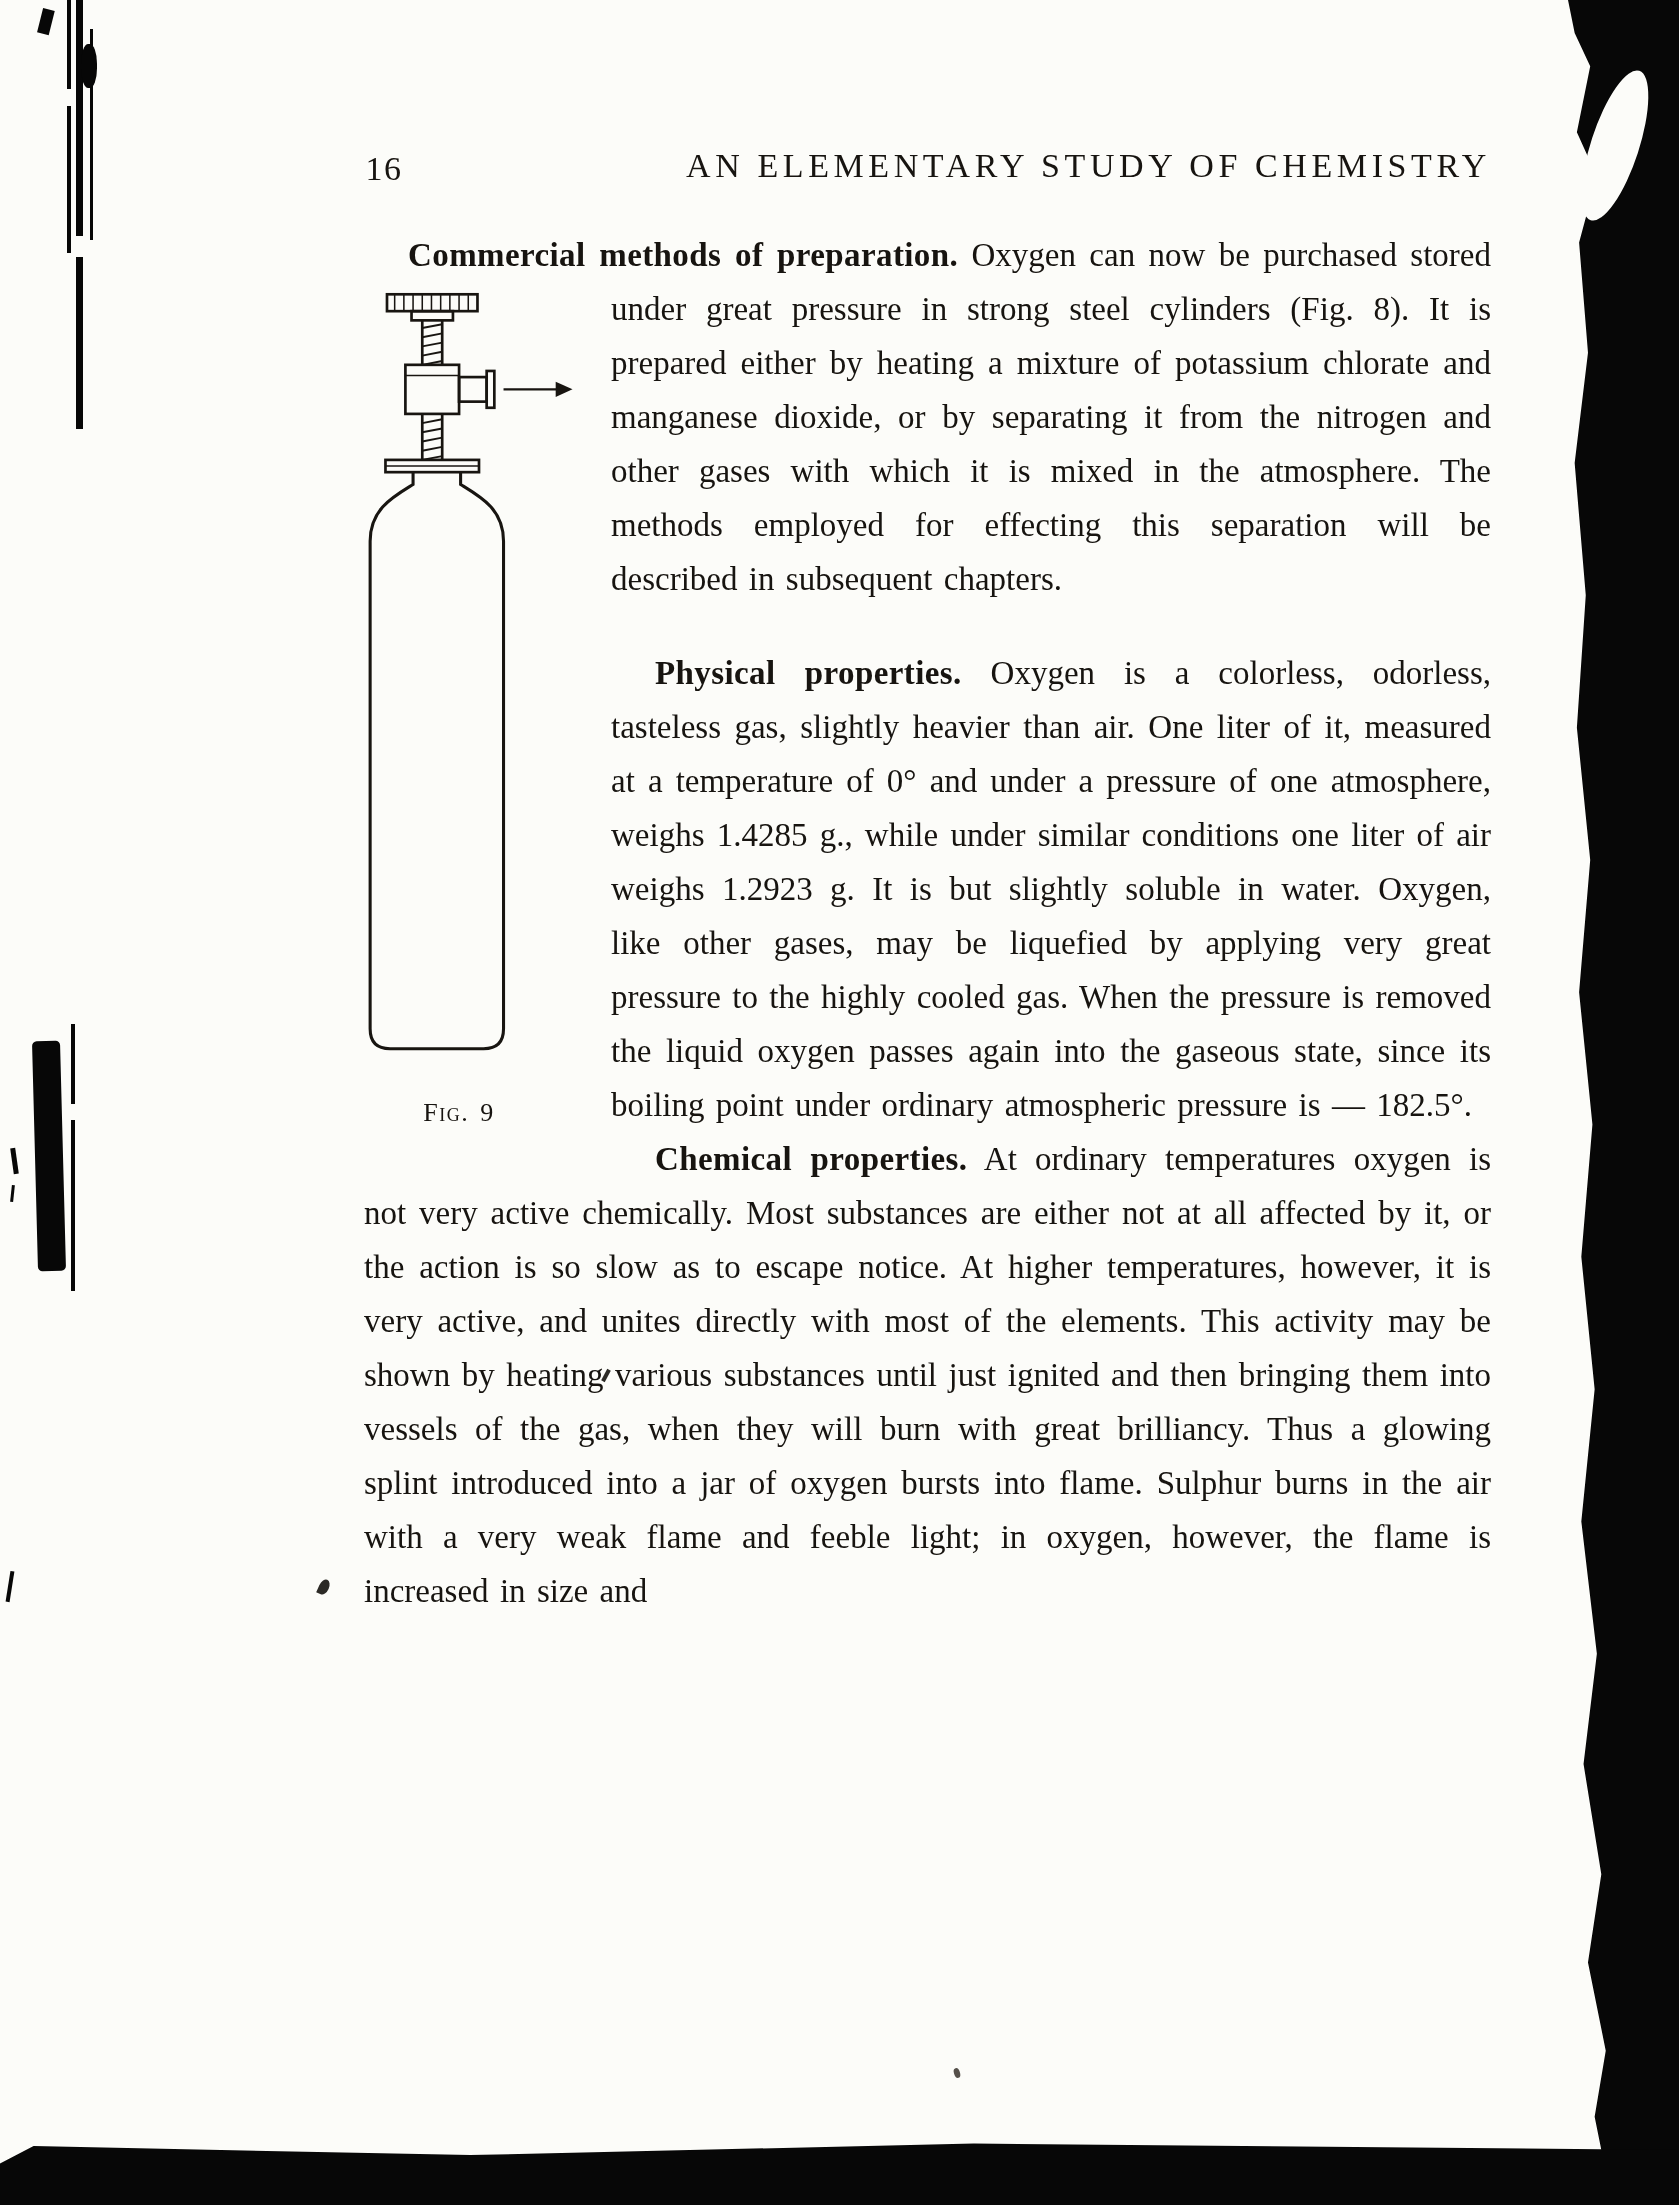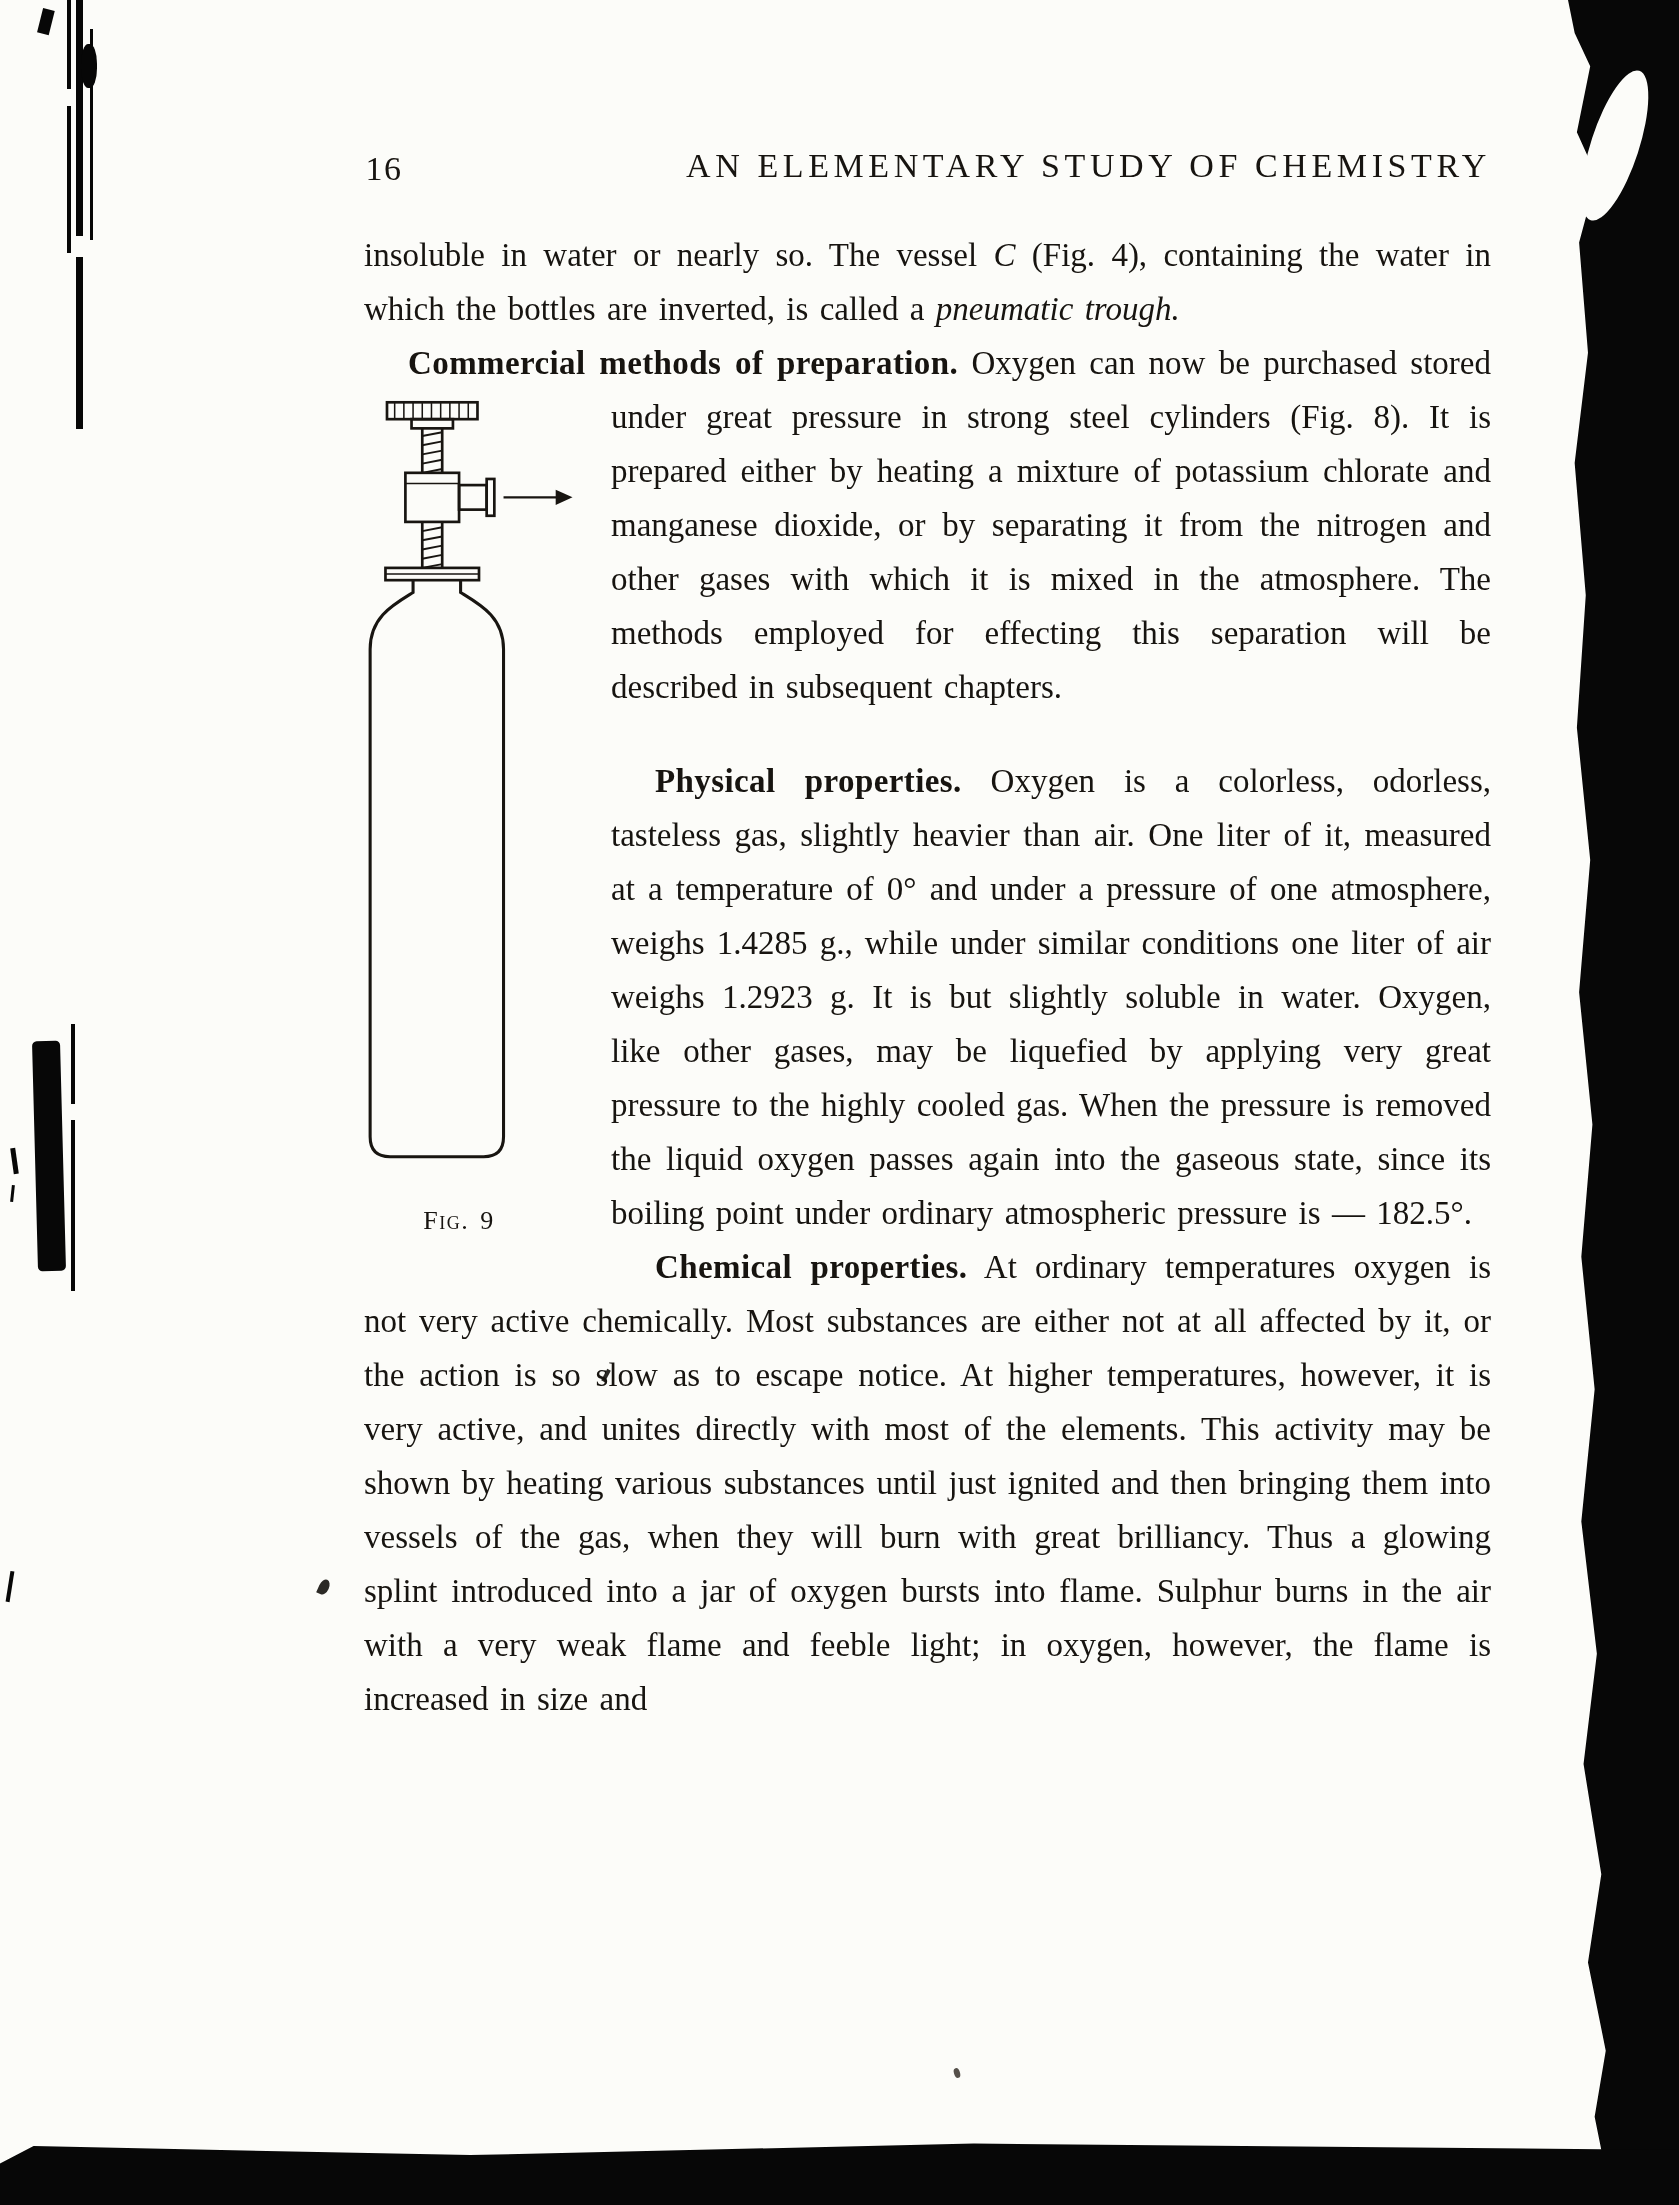--- a/index.html
+++ b/index.html
@@ -111,7 +111,6 @@
       <span class="head-title">AN ELEMENTARY STUDY OF CHEMISTRY</span>
     </div>
 
-    <p class="body-text"><span>insoluble in water or nearly so. The vessel </span><i>C</i><span> (Fig. 4), containing the water in which the bottles are inverted, is called a </span><i>pneumatic trough.</i></p>
 
     <p class="body-text indent"><b class="lead">Commercial methods of preparation.</b><span> Oxygen can now be purchased stored under great pressure in strong steel cylinders (Fig. 8). It </span><span class="figure-block">
           <svg class="fig-svg" width="230" height="790" viewBox="0 0 300 1030">

